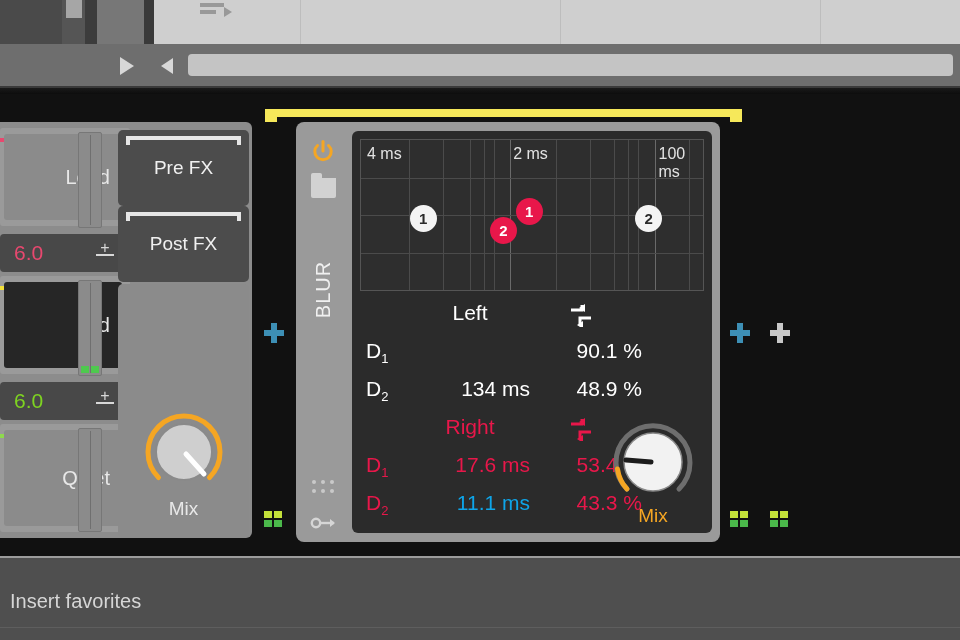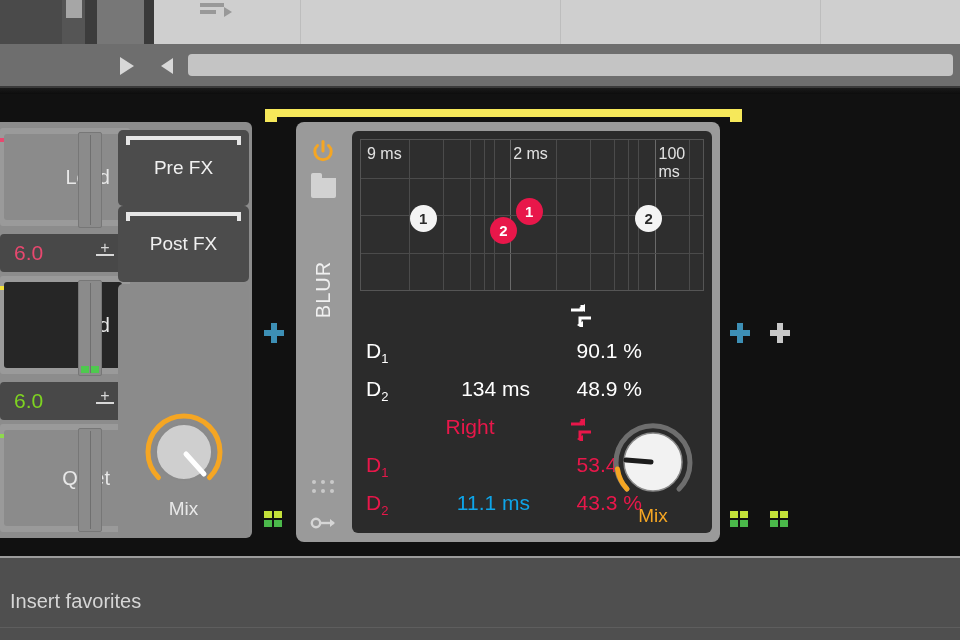--- a/index.html
+++ b/index.html
@@ -447,7 +447,7 @@
           <div class="ghl" style="top:50%"></div>
           <div class="ghl" style="top:75%"></div>
 
-          <div class="glabel" style="left:6px">9 ms</div>
+          <div class="glabel" style="left:6px">4 ms</div>
           <div class="glabel" style="left:44.5%">2 ms</div>
           <div class="glabel" style="left:87%">100 ms</div>
 

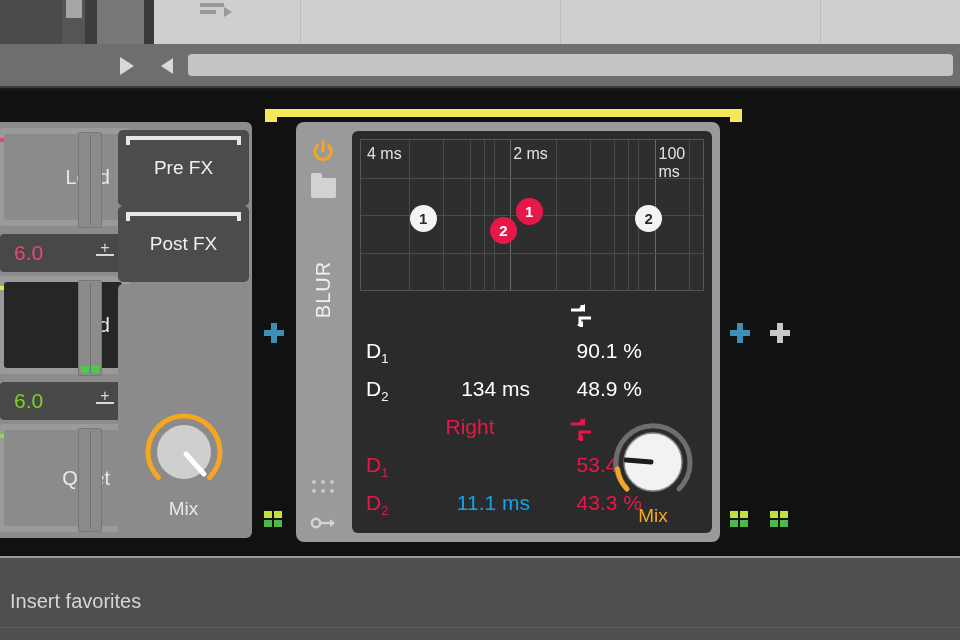--- a/index.html
+++ b/index.html
@@ -468,6 +468,7 @@
         <div class="params">
 
           <div class="prow" style="top:0px">
+            <div class="p-chan" style="color:#ffffff">Left</div>
             <div class="swap-icon">
               <svg width="26" height="24" viewBox="0 0 26 24">
                 <path d="M 3 7 L 14 7 L 14 2" fill="none" stroke="#ffffff" stroke-width="3"></path>

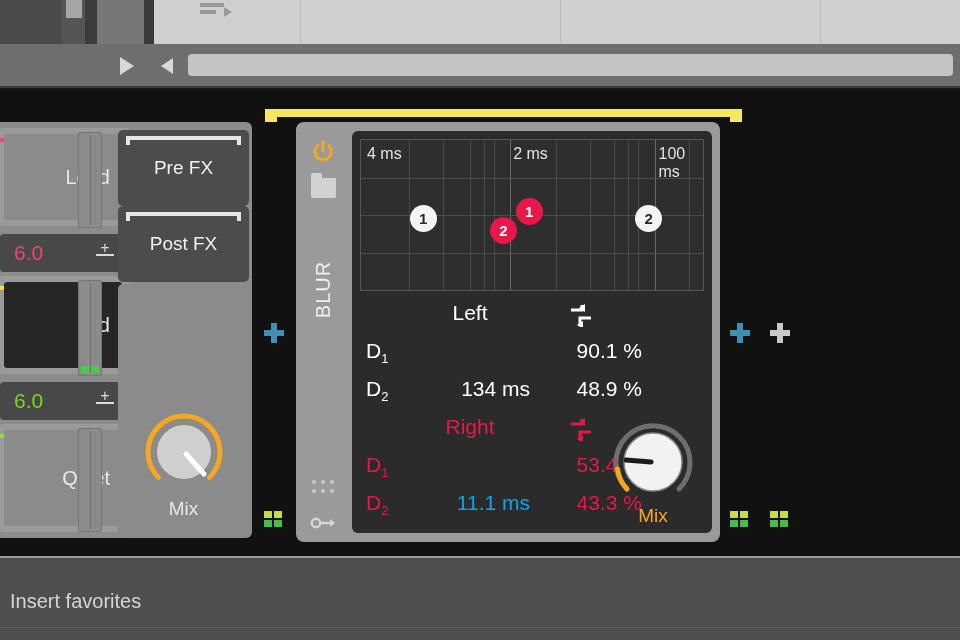--- a/index.html
+++ b/index.html
@@ -510,6 +510,7 @@
             <div class="p-d" style="color:#e8174a">
               <span>D</span><sub>1</sub>
             </div>
+            <div class="p-ms" style="color:#e8174a">17.6 ms</div>
             <div class="p-pct" style="color:#e8174a">53.4 %</div>
           </div>
 

